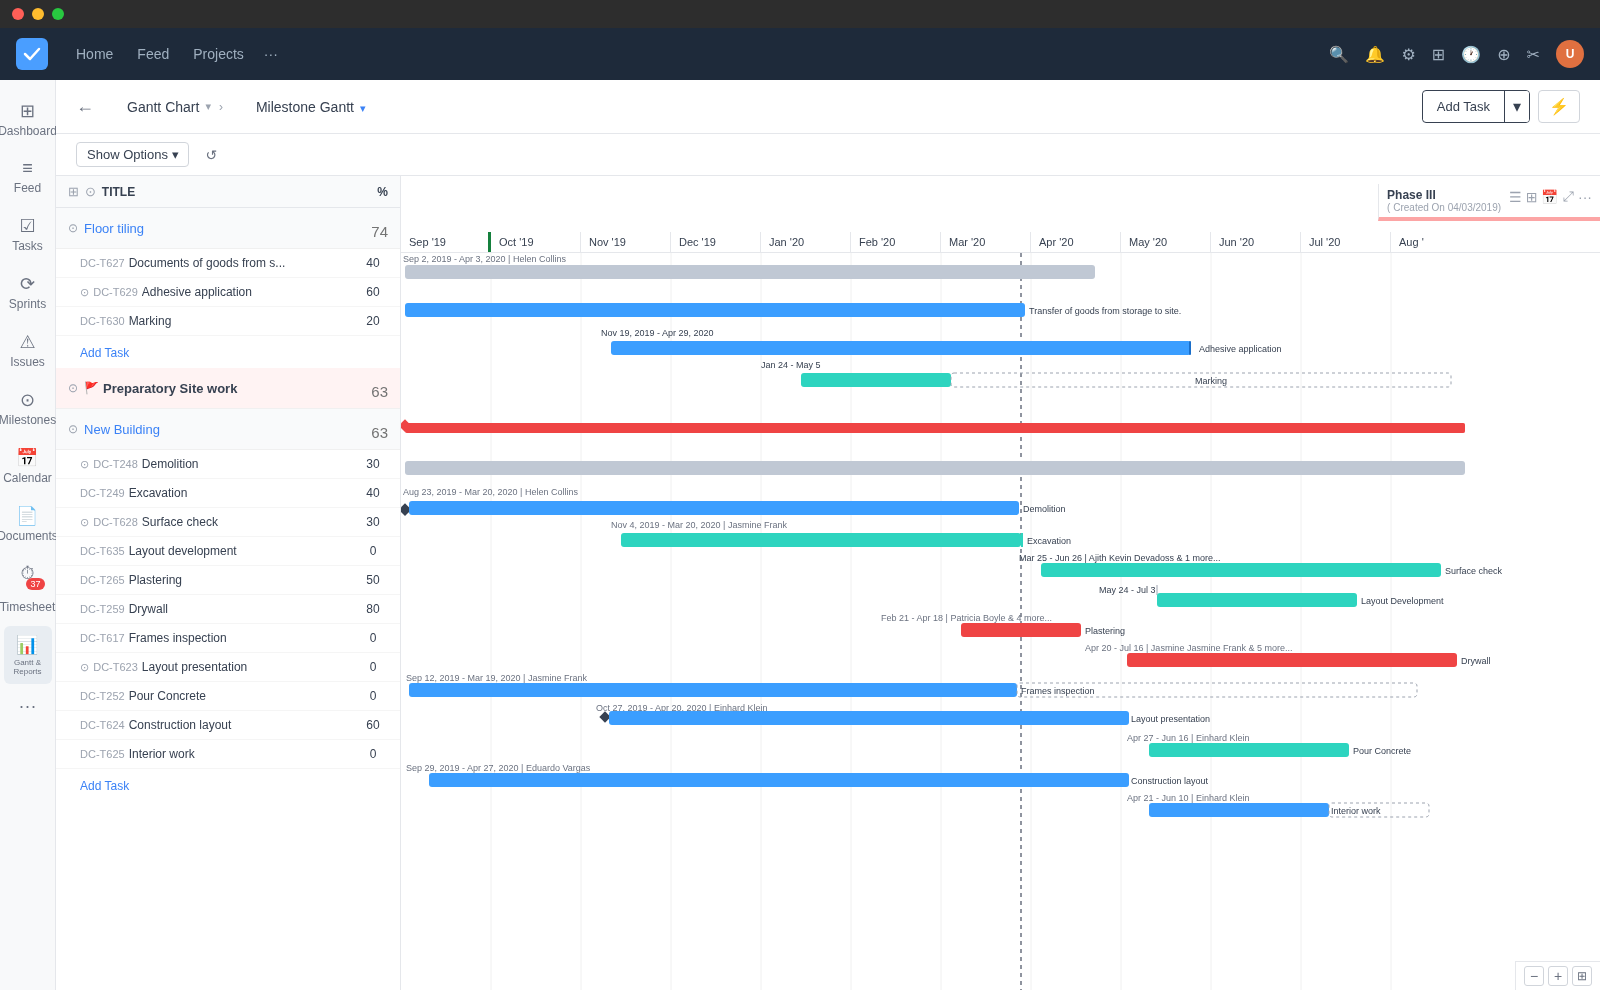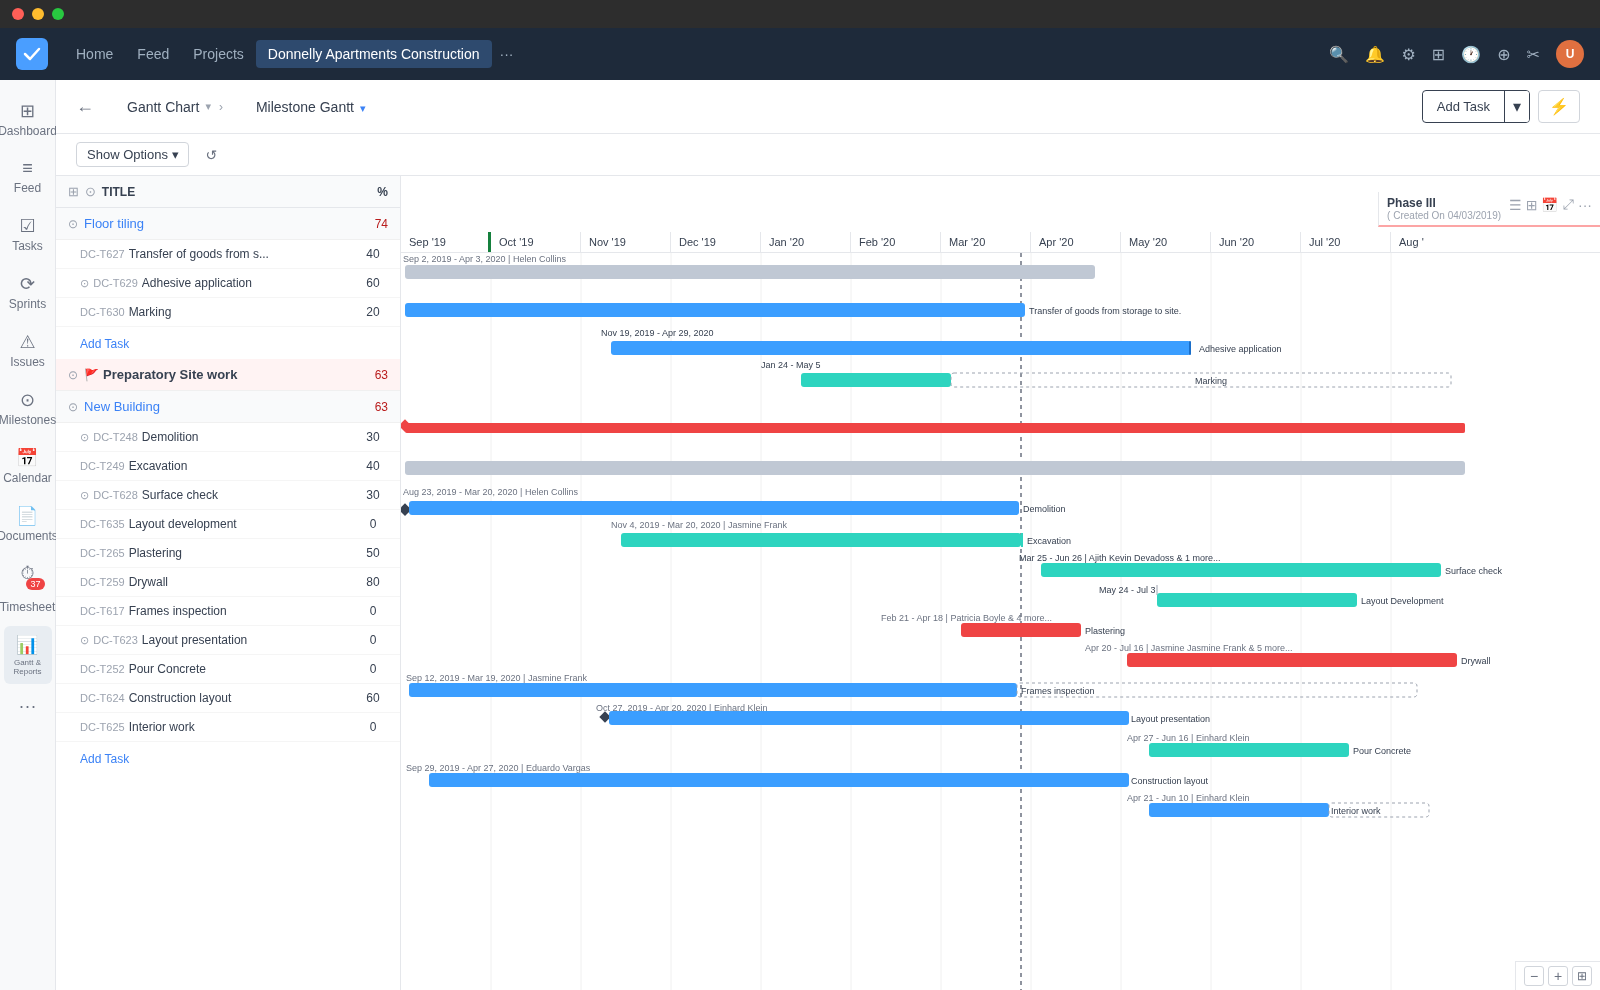--- a/index.html
+++ b/index.html
@@ -106,7 +106,6 @@
   <span class="nav-item">Home</span>
   <span class="nav-item">Feed</span>
   <span class="nav-item">Projects</span>
-  <span class="nav-item highlighted">Donnelly Apartments Construction</span>
   <span class="nav-dots">···</span>
   <div class="nav-right">
     <span class="nav-icon">🔍</span>

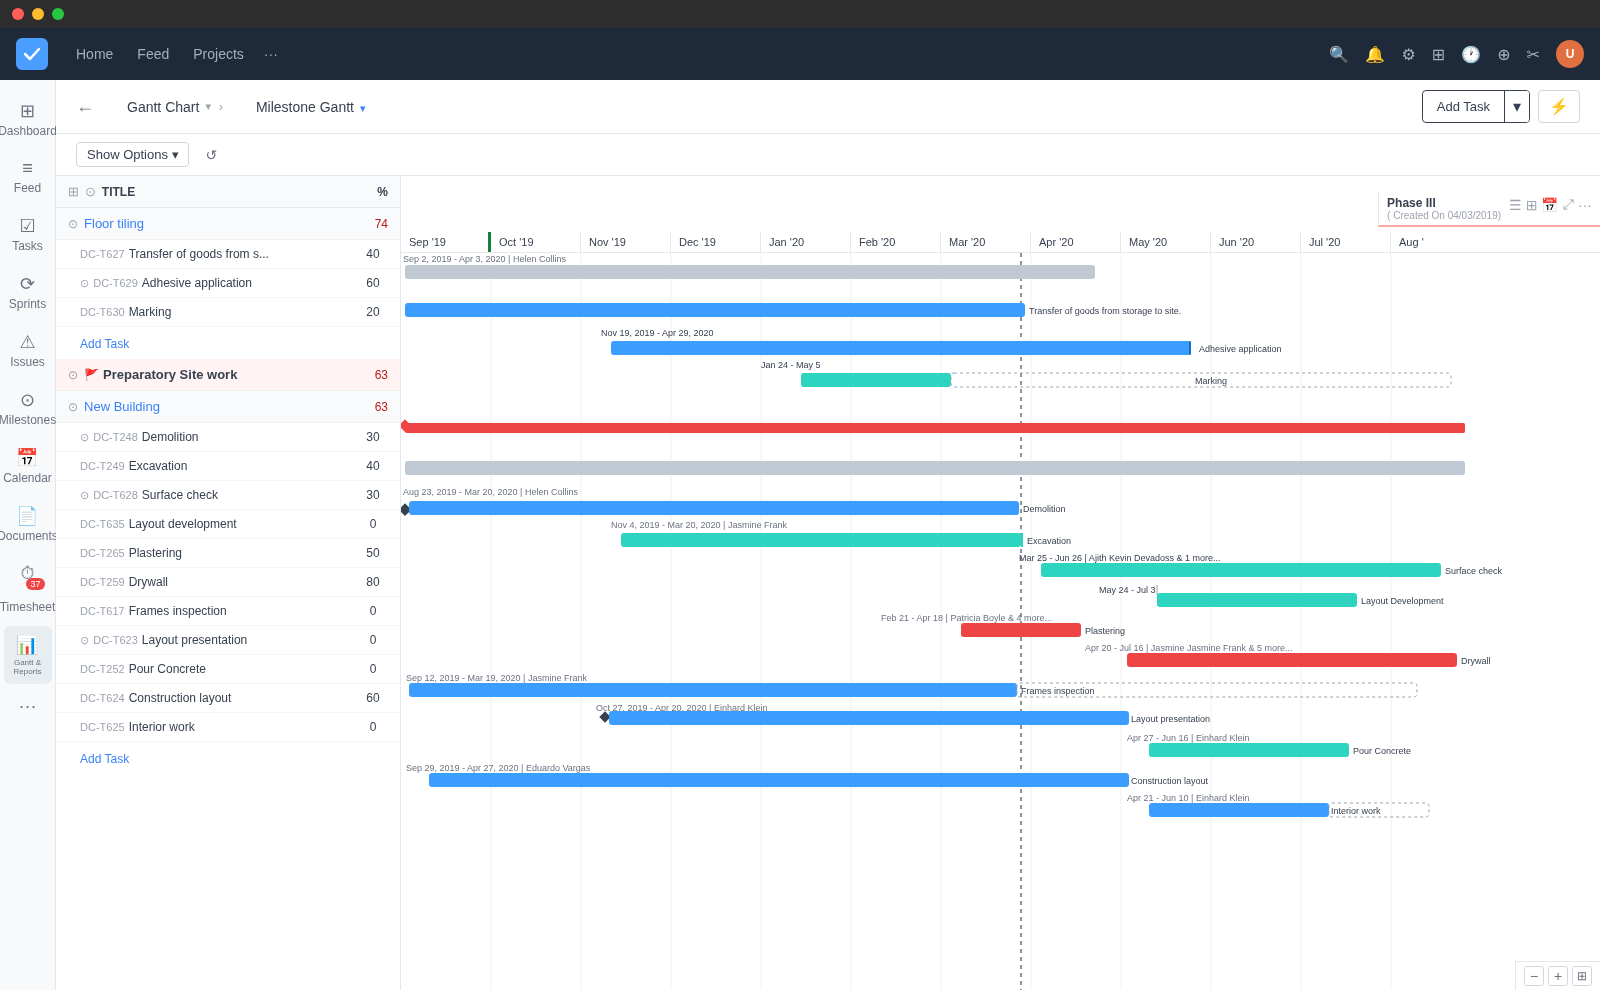--- a/index.html
+++ b/index.html
@@ -311,7 +311,7 @@
 
       <div class="gantt-chart" style="position:relative; overflow:hidden;">
 
-        <div style="position:absolute; top:16px; right:0; background:white; border-left:1px solid #e5e7eb; border-bottom:2px solid #fca5a5; padding:4px 8px; z-index:20; min-width:200px;">
+        <div style="position:absolute; top:8px; right:0; background:white; border-left:1px solid #e5e7eb; border-bottom:4px solid #fca5a5; padding:4px 8px; z-index:20; min-width:200px;">
           <div style="display:flex; align-items:flex-start; justify-content:space-between;">
             <div>
               <div style="font-size:12px; font-weight:600; color:#374151;">Phase III</div>

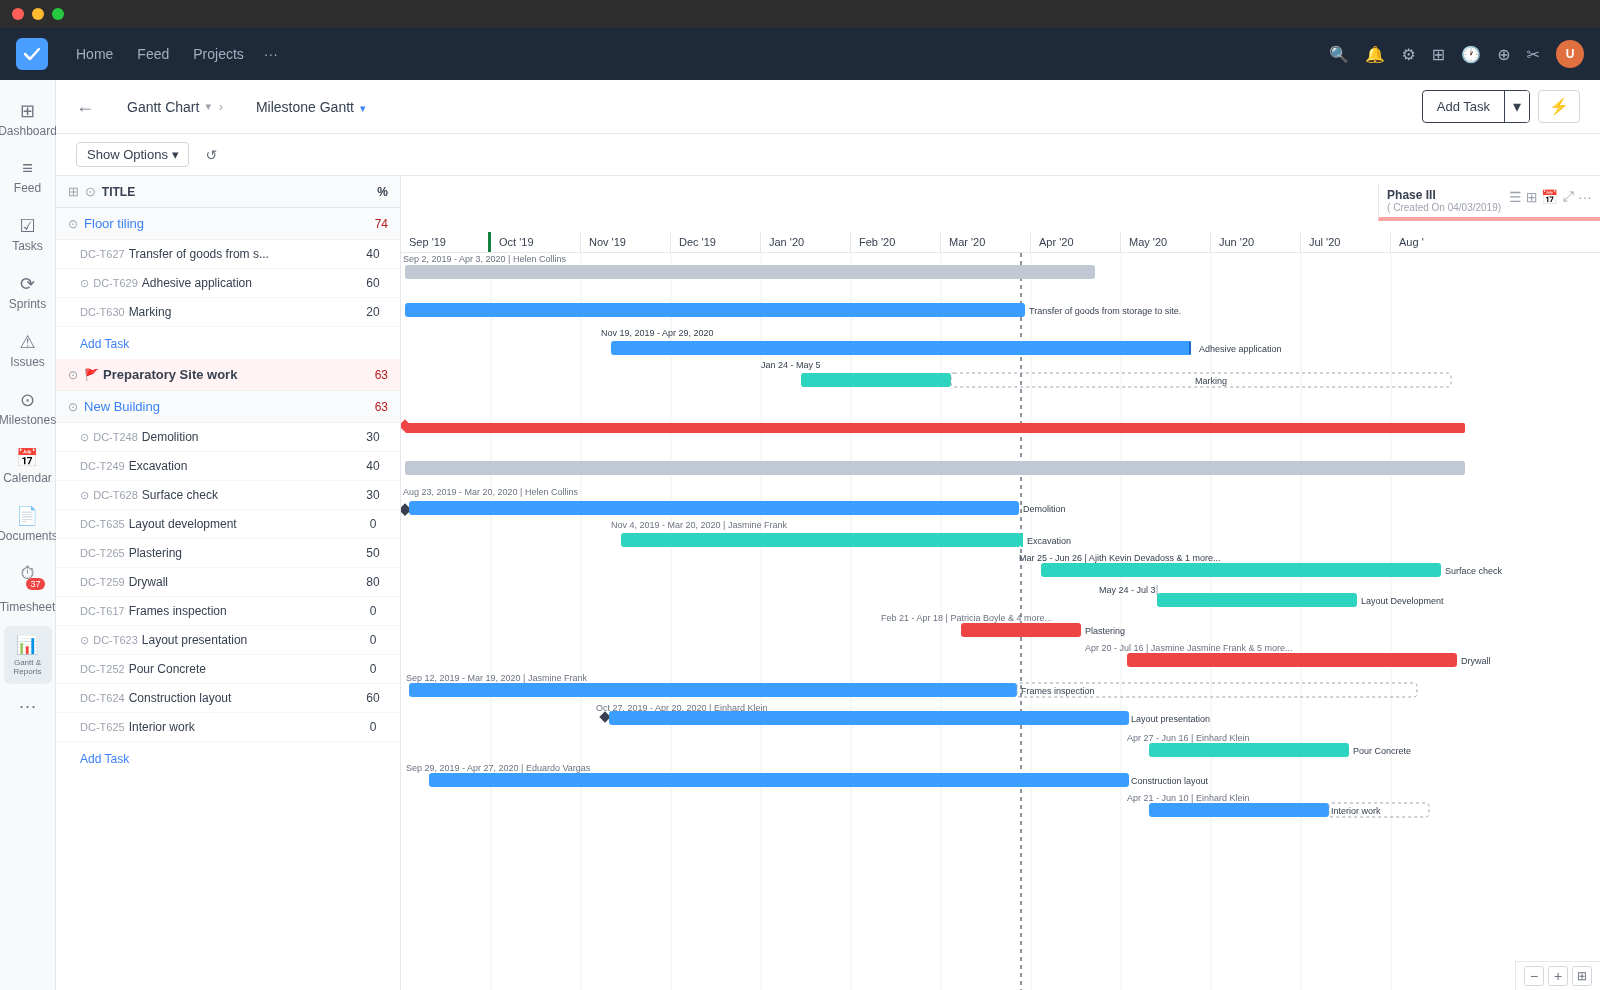--- a/index.html
+++ b/index.html
@@ -74,7 +74,7 @@
     .task-group-header { display: flex; align-items: center; padding: 8px 12px; background: #f9fafb; border-bottom: 1px solid #f0f0f0; cursor: pointer; }
     .task-group-header .expand { color: #9ca3af; margin-right: 6px; font-size: 12px; }
     .task-group-header .name { font-size: 13px; color: #3b82f6; font-weight: 500; flex: 1; }
-    .task-group-header .pct { font-size: 12px; color: #b91c1c; width: 30px; text-align: right; }
+    .task-group-header .pct { font-size: 15px; color: #737373; width: 30px; text-align: right; margin-top: 7px; }
     .task-group-header.dark-text .name { color: #374151; font-weight: 600; }
 
     .task-row { display: flex; align-items: center; padding: 7px 12px 7px 24px; border-bottom: 1px solid #f5f5f5; }

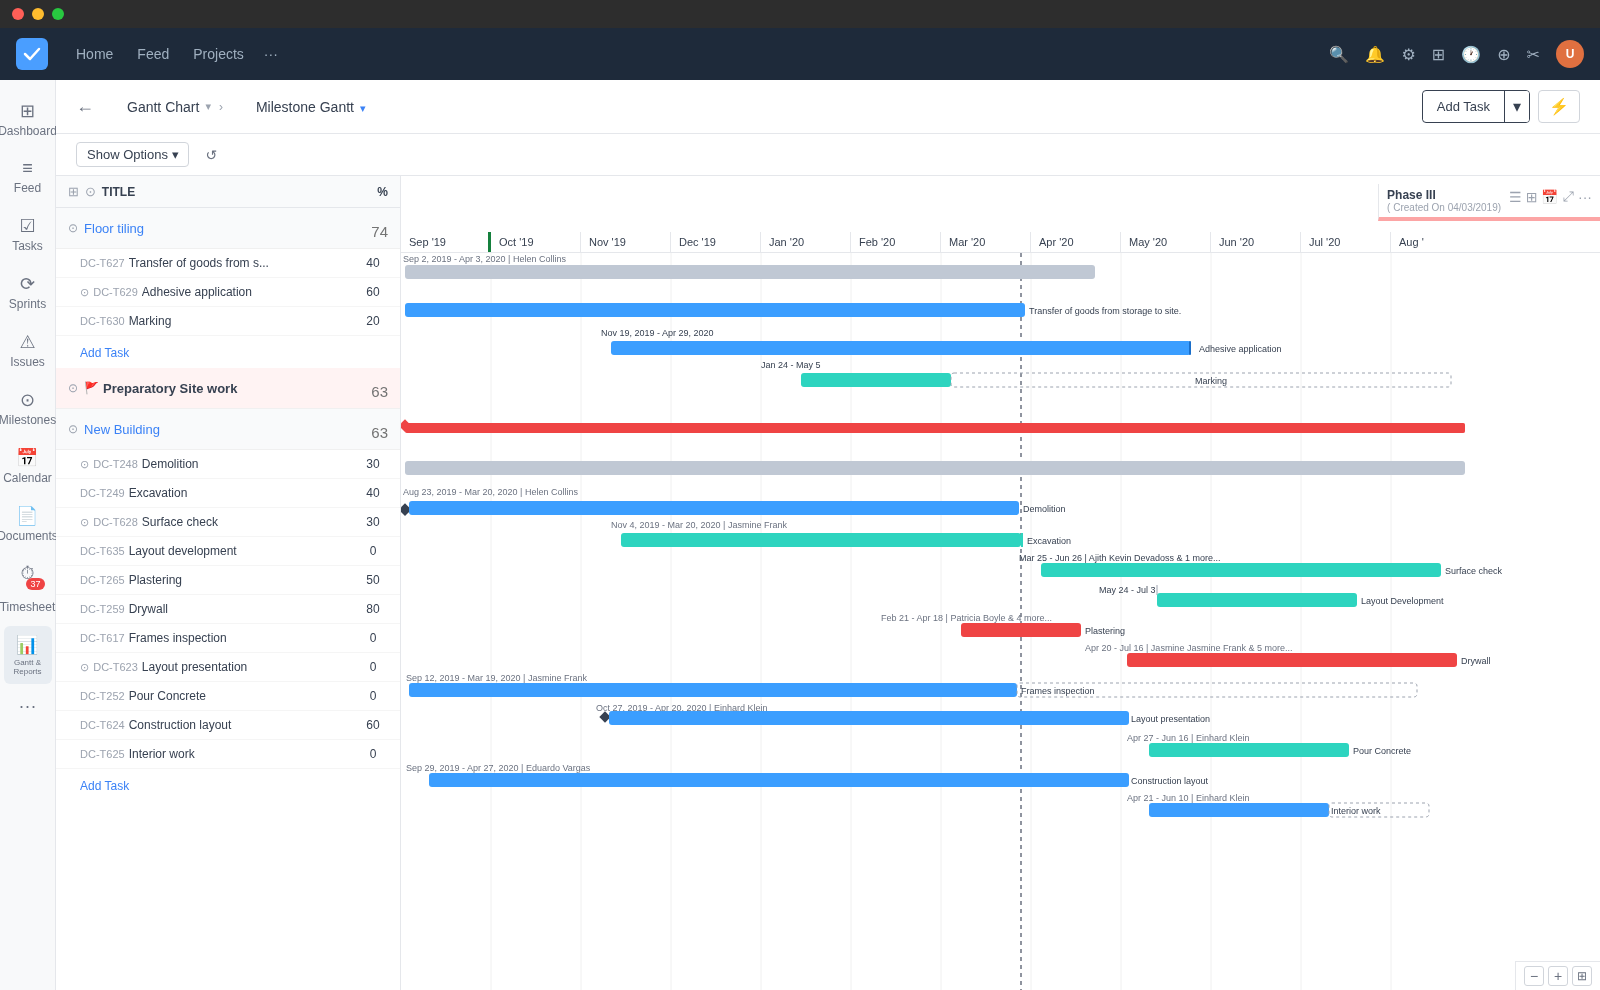--- a/index.html
+++ b/index.html
@@ -216,7 +216,7 @@
         </div>
         <div class="task-row">
           <span class="id">DC-T627</span>
-          <span class="name">Transfer of goods from s...</span>
+          <span class="name">Documents of goods from s...</span>
           <span class="pct">40</span>
         </div>
         <div class="task-row">

